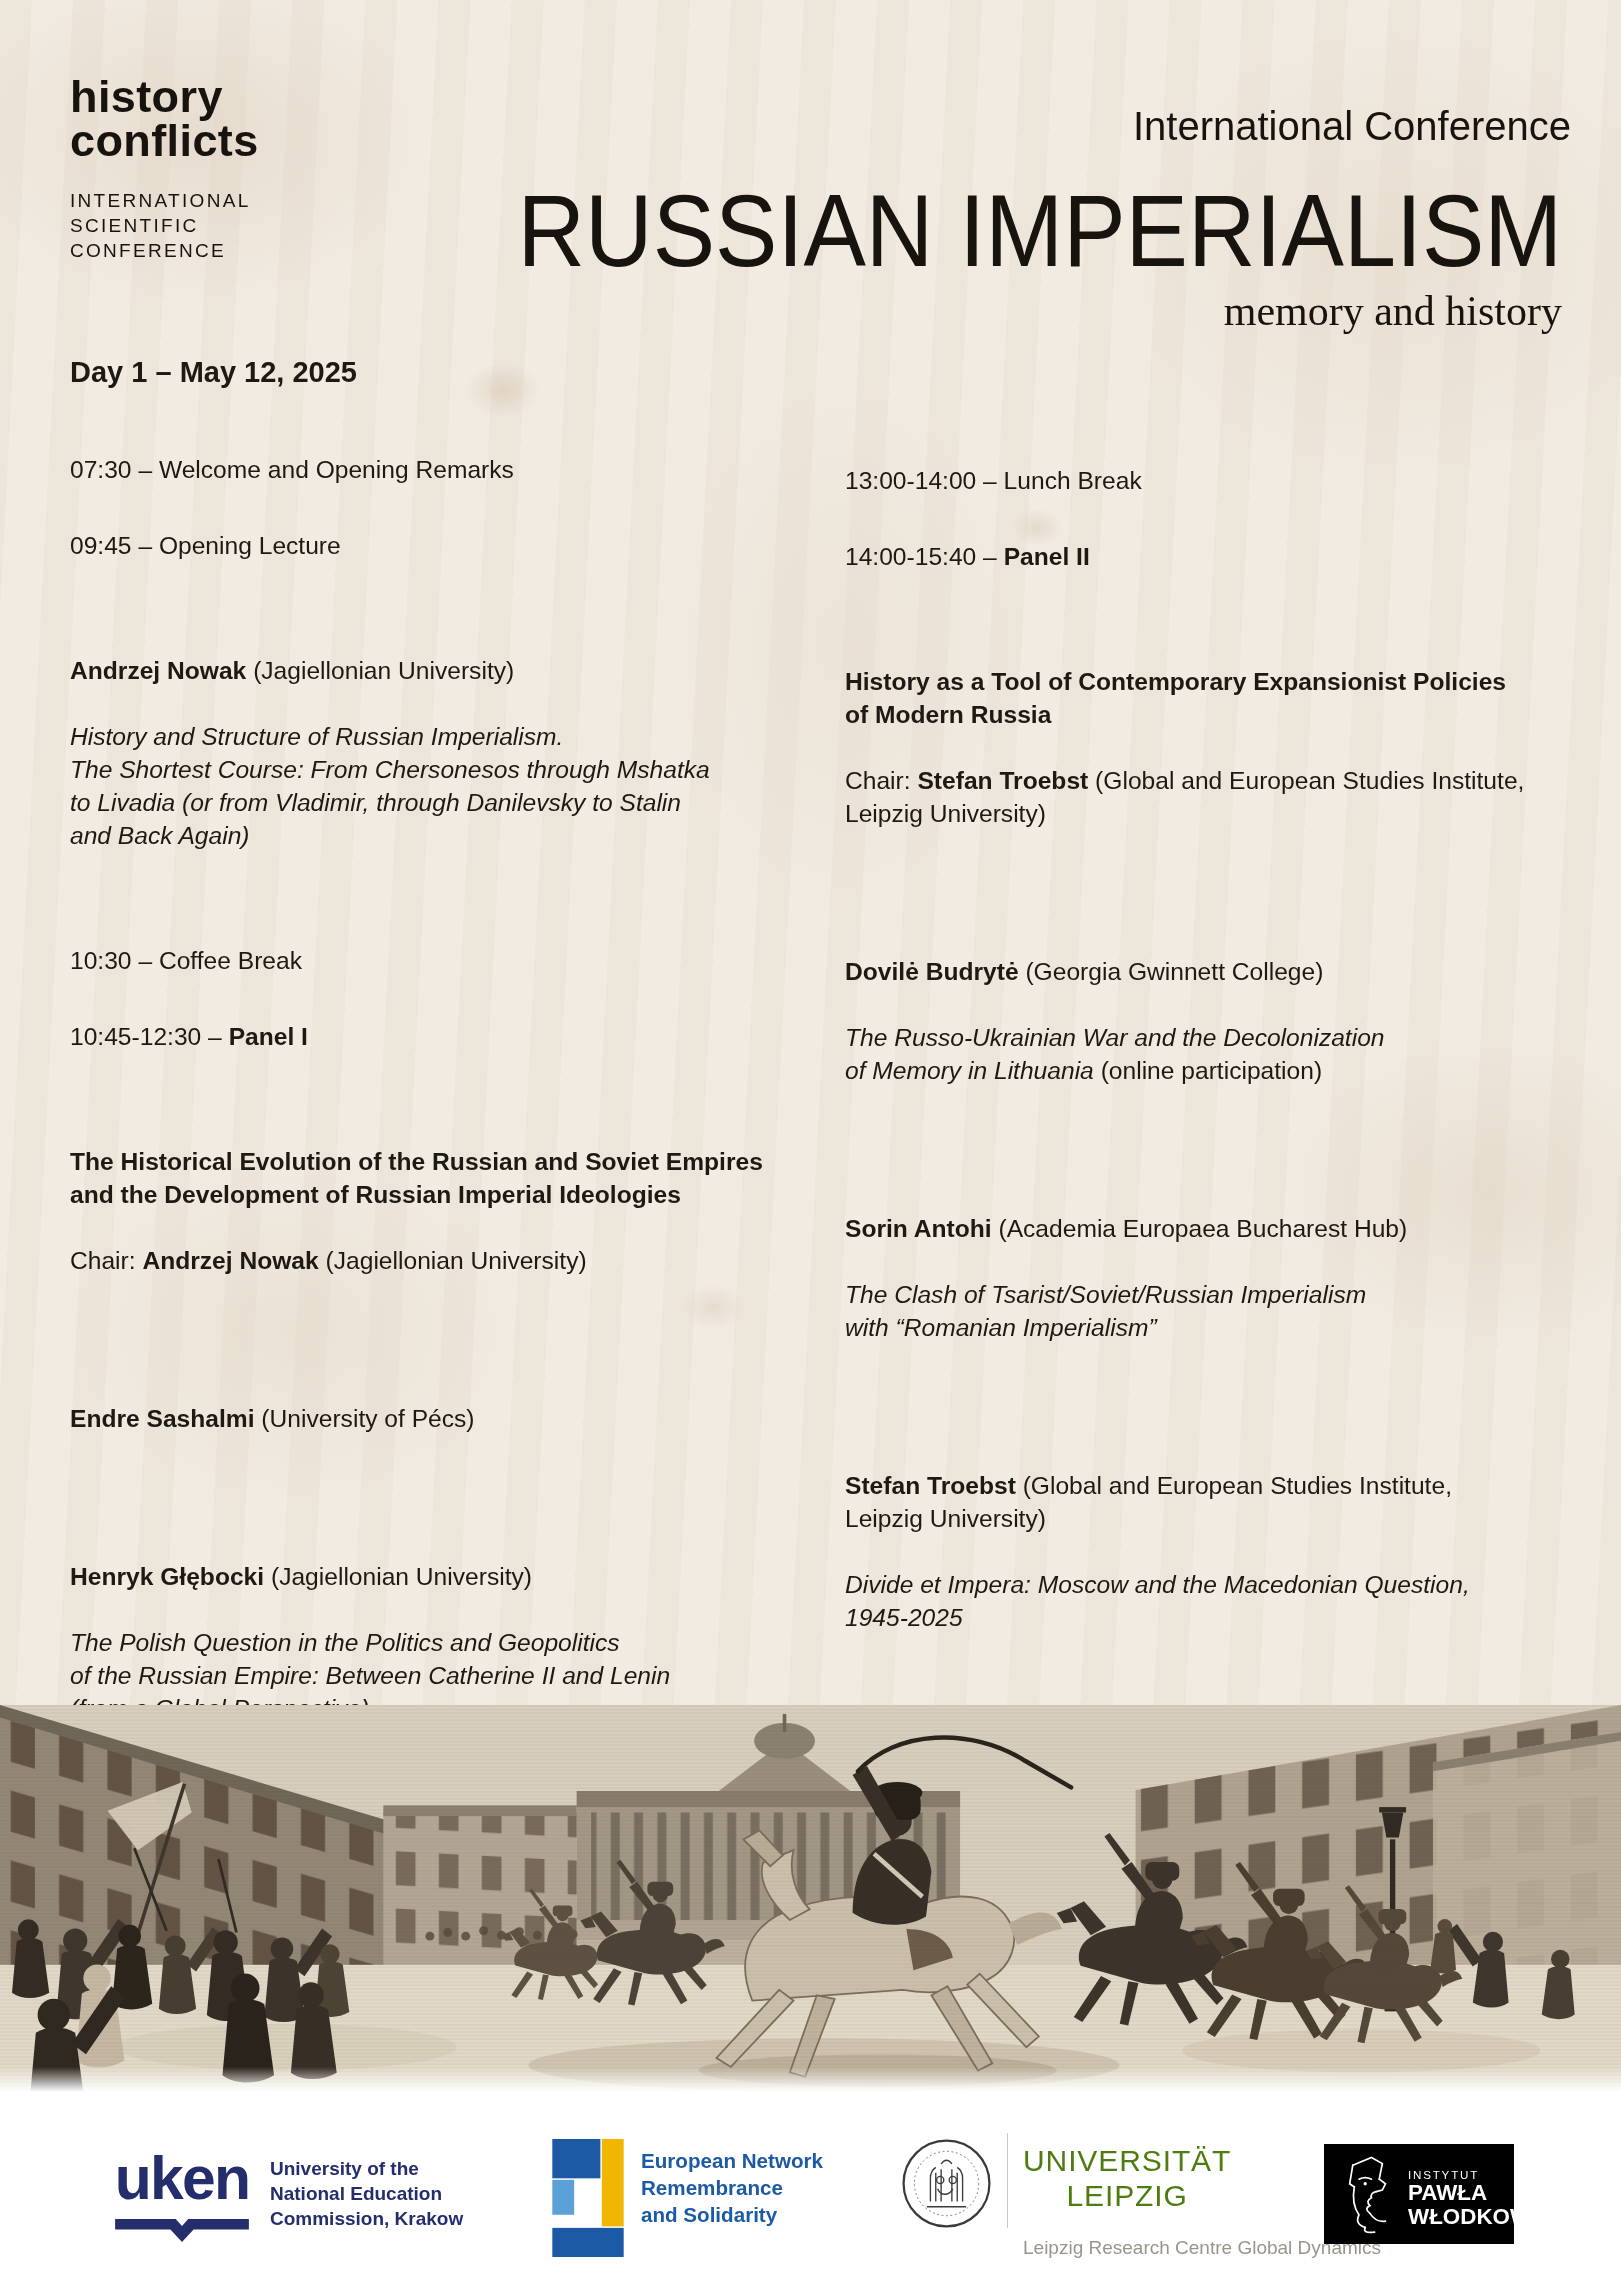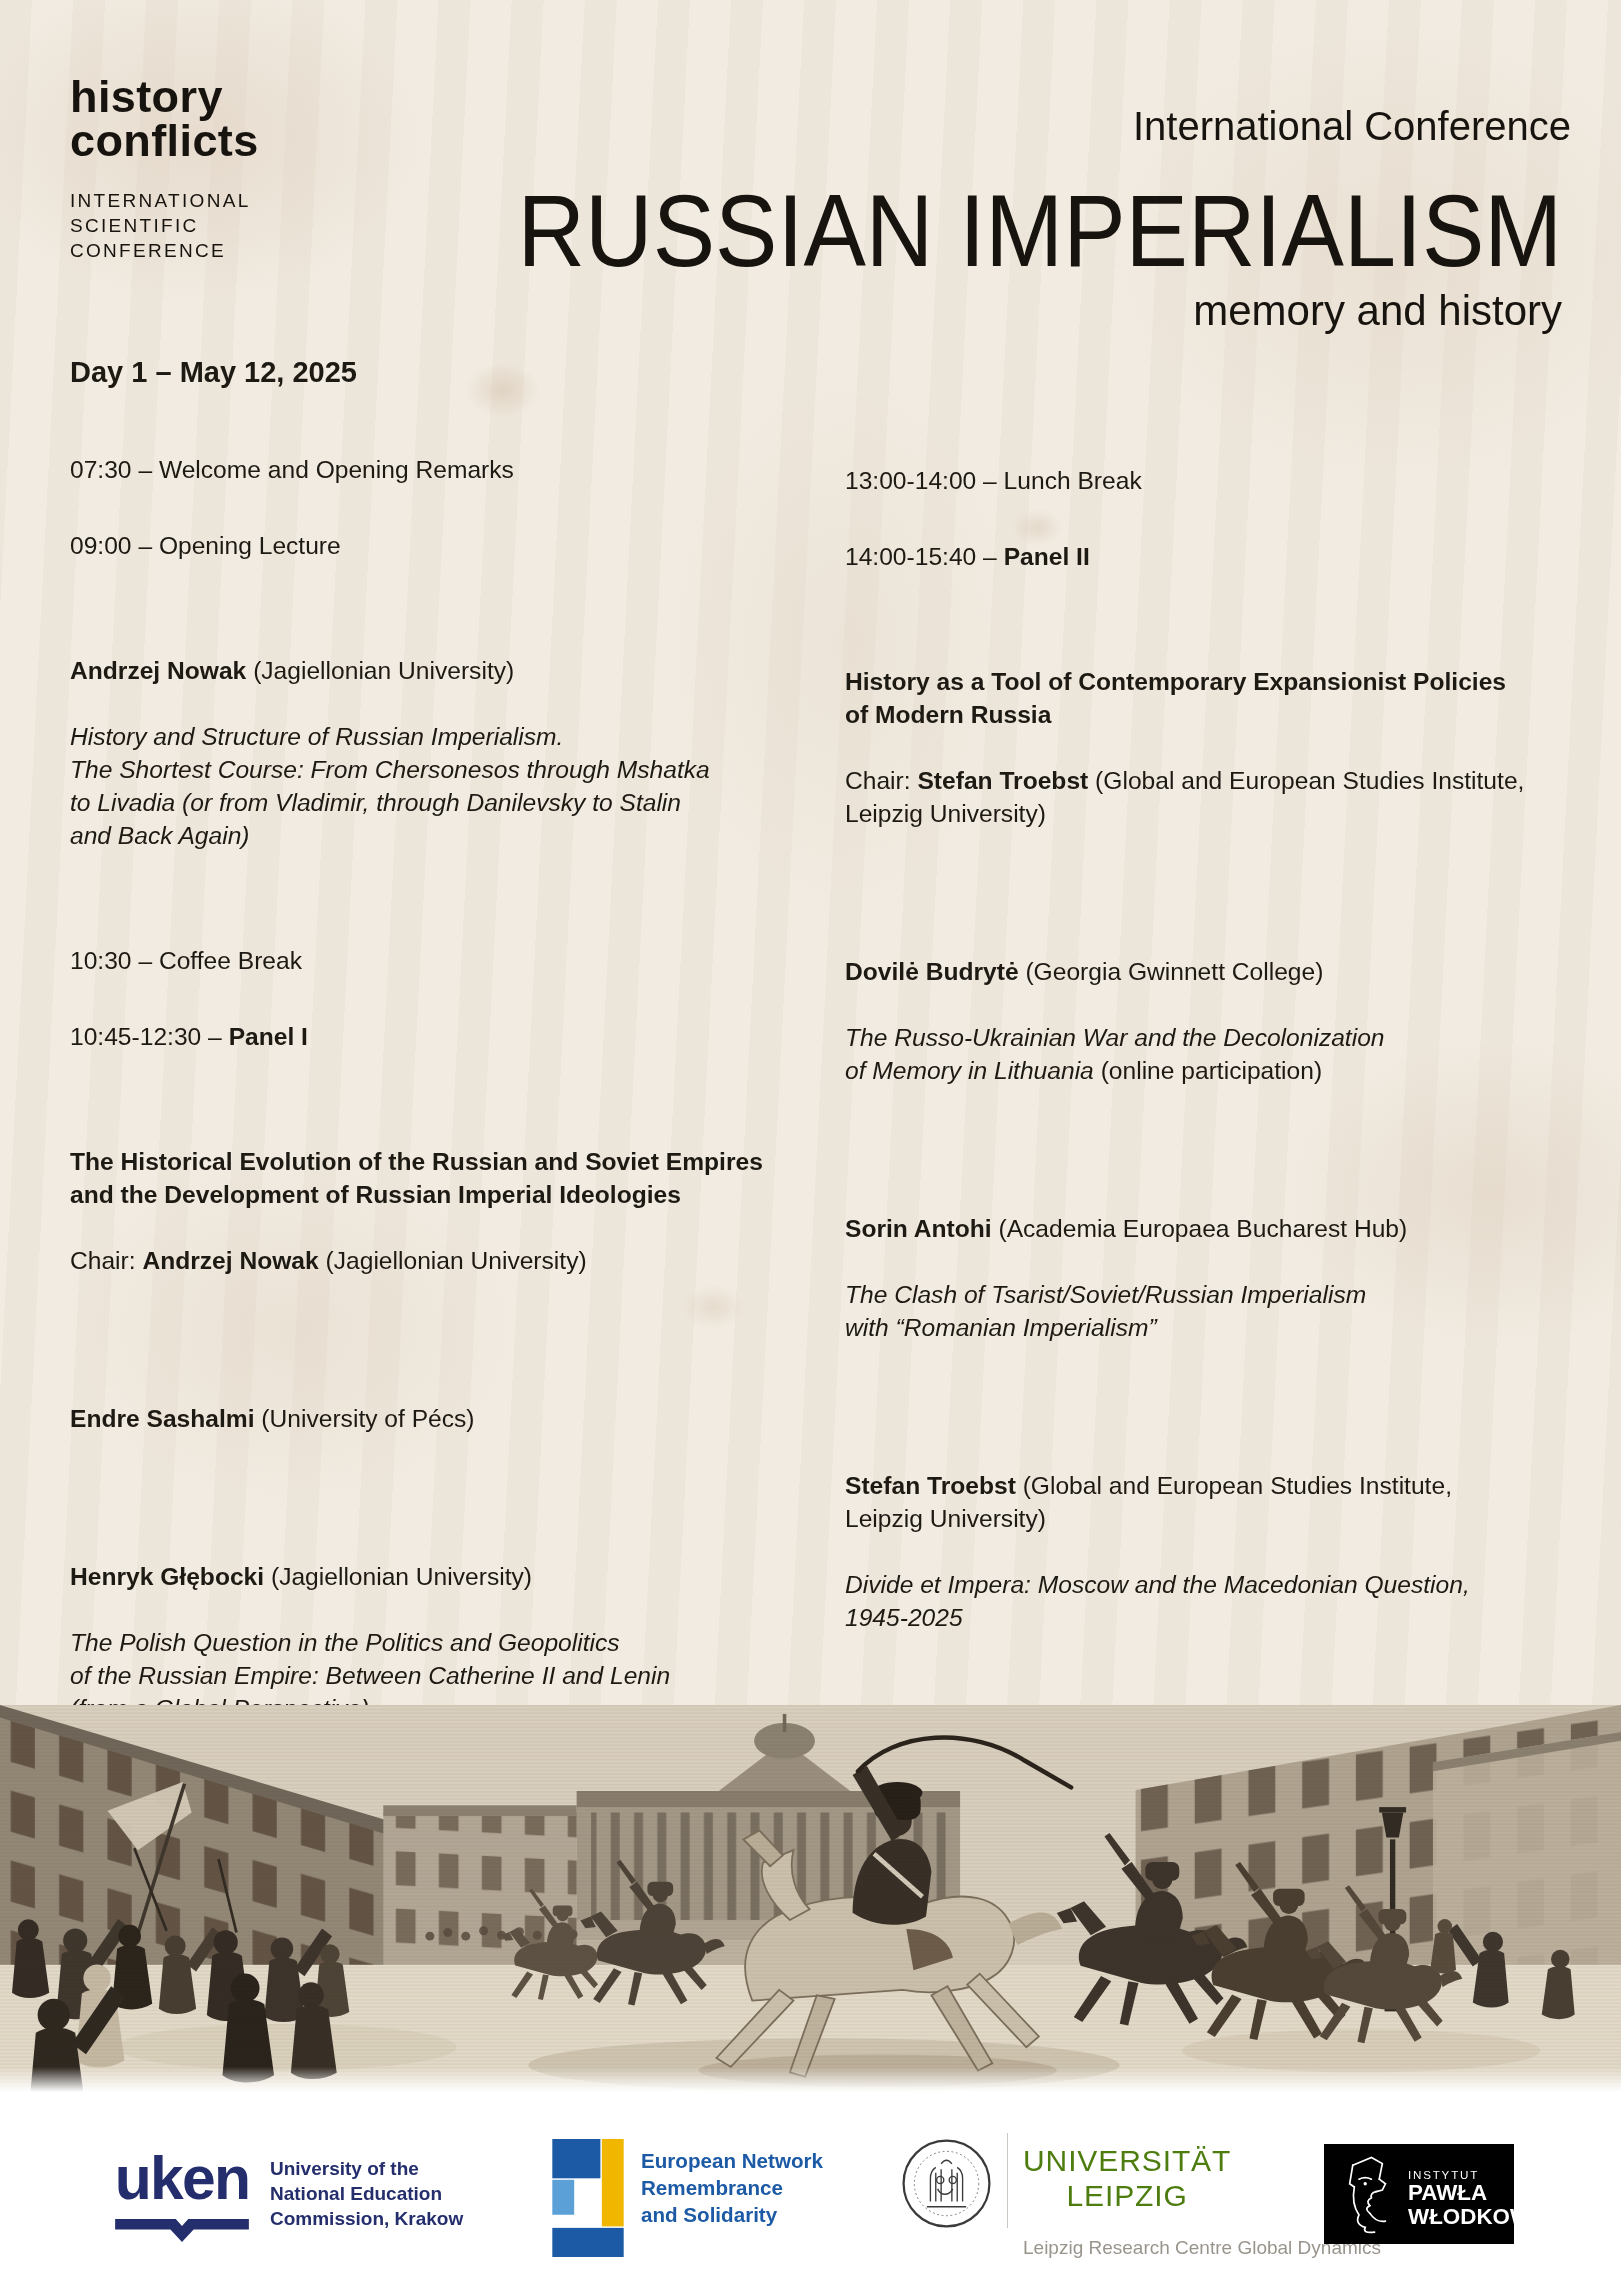--- a/index.html
+++ b/index.html
@@ -25,7 +25,7 @@
   .brand-sub{margin-top:25px;font-size:19px;letter-spacing:2.3px;font-weight:500;line-height:1.32;white-space:pre-line;color:#17130e;}
   .kicker{position:absolute;right:50px;top:104px;font-size:40px;font-weight:500;color:#17130e;}
   .big-title-wrap{position:absolute;right:57px;top:176px;}
-  .subtitle{position:absolute;right:59px;top:287px;font-size:42px;font-weight:500;color:#17130e;}
+  .subtitle{position:absolute;right:59px;top:287px;font-size:42px;font-weight:500;color:#17130e;font-family:Liberation Serif, serif;}
   .col{position:absolute;white-space:pre-line;}
   .col-left{left:70px;top:340px;width:745px;}
   .col-right{left:845px;top:448px;width:736px;}

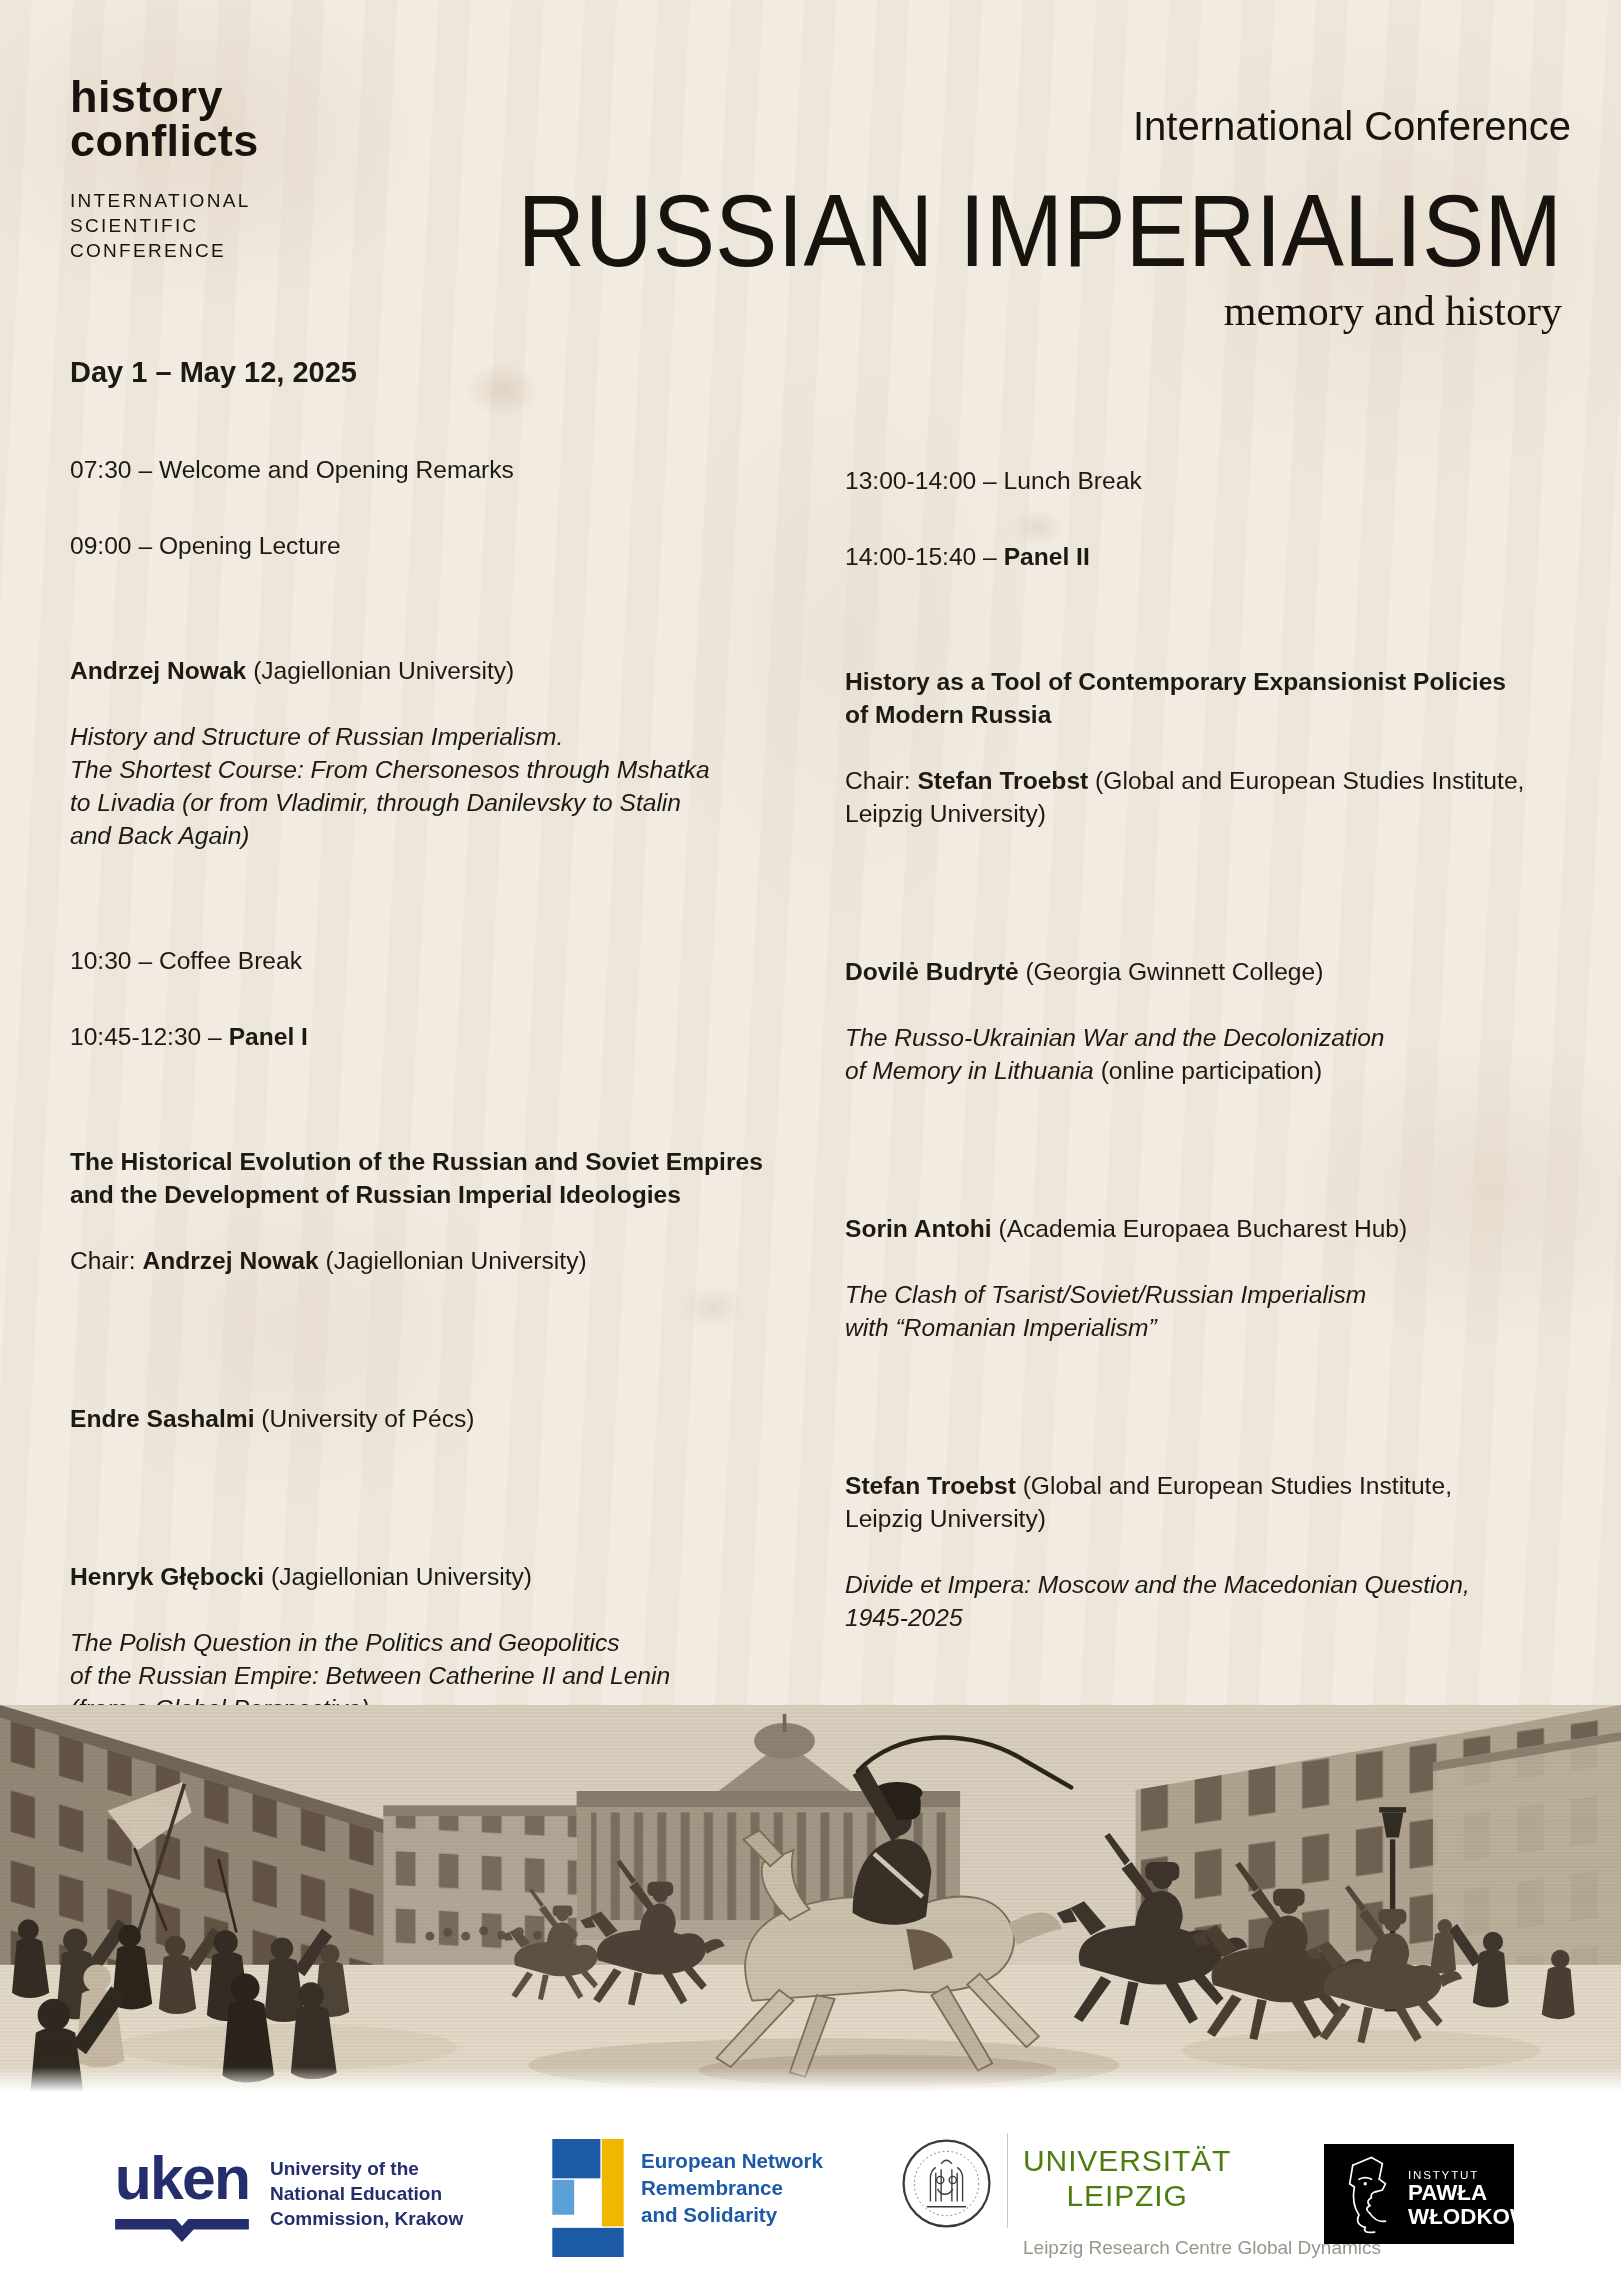--- a/index.html
+++ b/index.html
@@ -75,7 +75,7 @@
     <h2 class="day">Day 1 – May 12, 2025</h2>
 
     <p class="block"><span>07:30 – Welcome and Opening Remarks</span></p>
-    <p class="block"><span>09:00 – Opening Lecture</span></p>
+    <p class="block"><span>09:45 – Opening Lecture</span></p>
 
     <div class="block">
       <div><strong>Andrzej Nowak</strong><span> (Jagiellonian University)</span></div>

